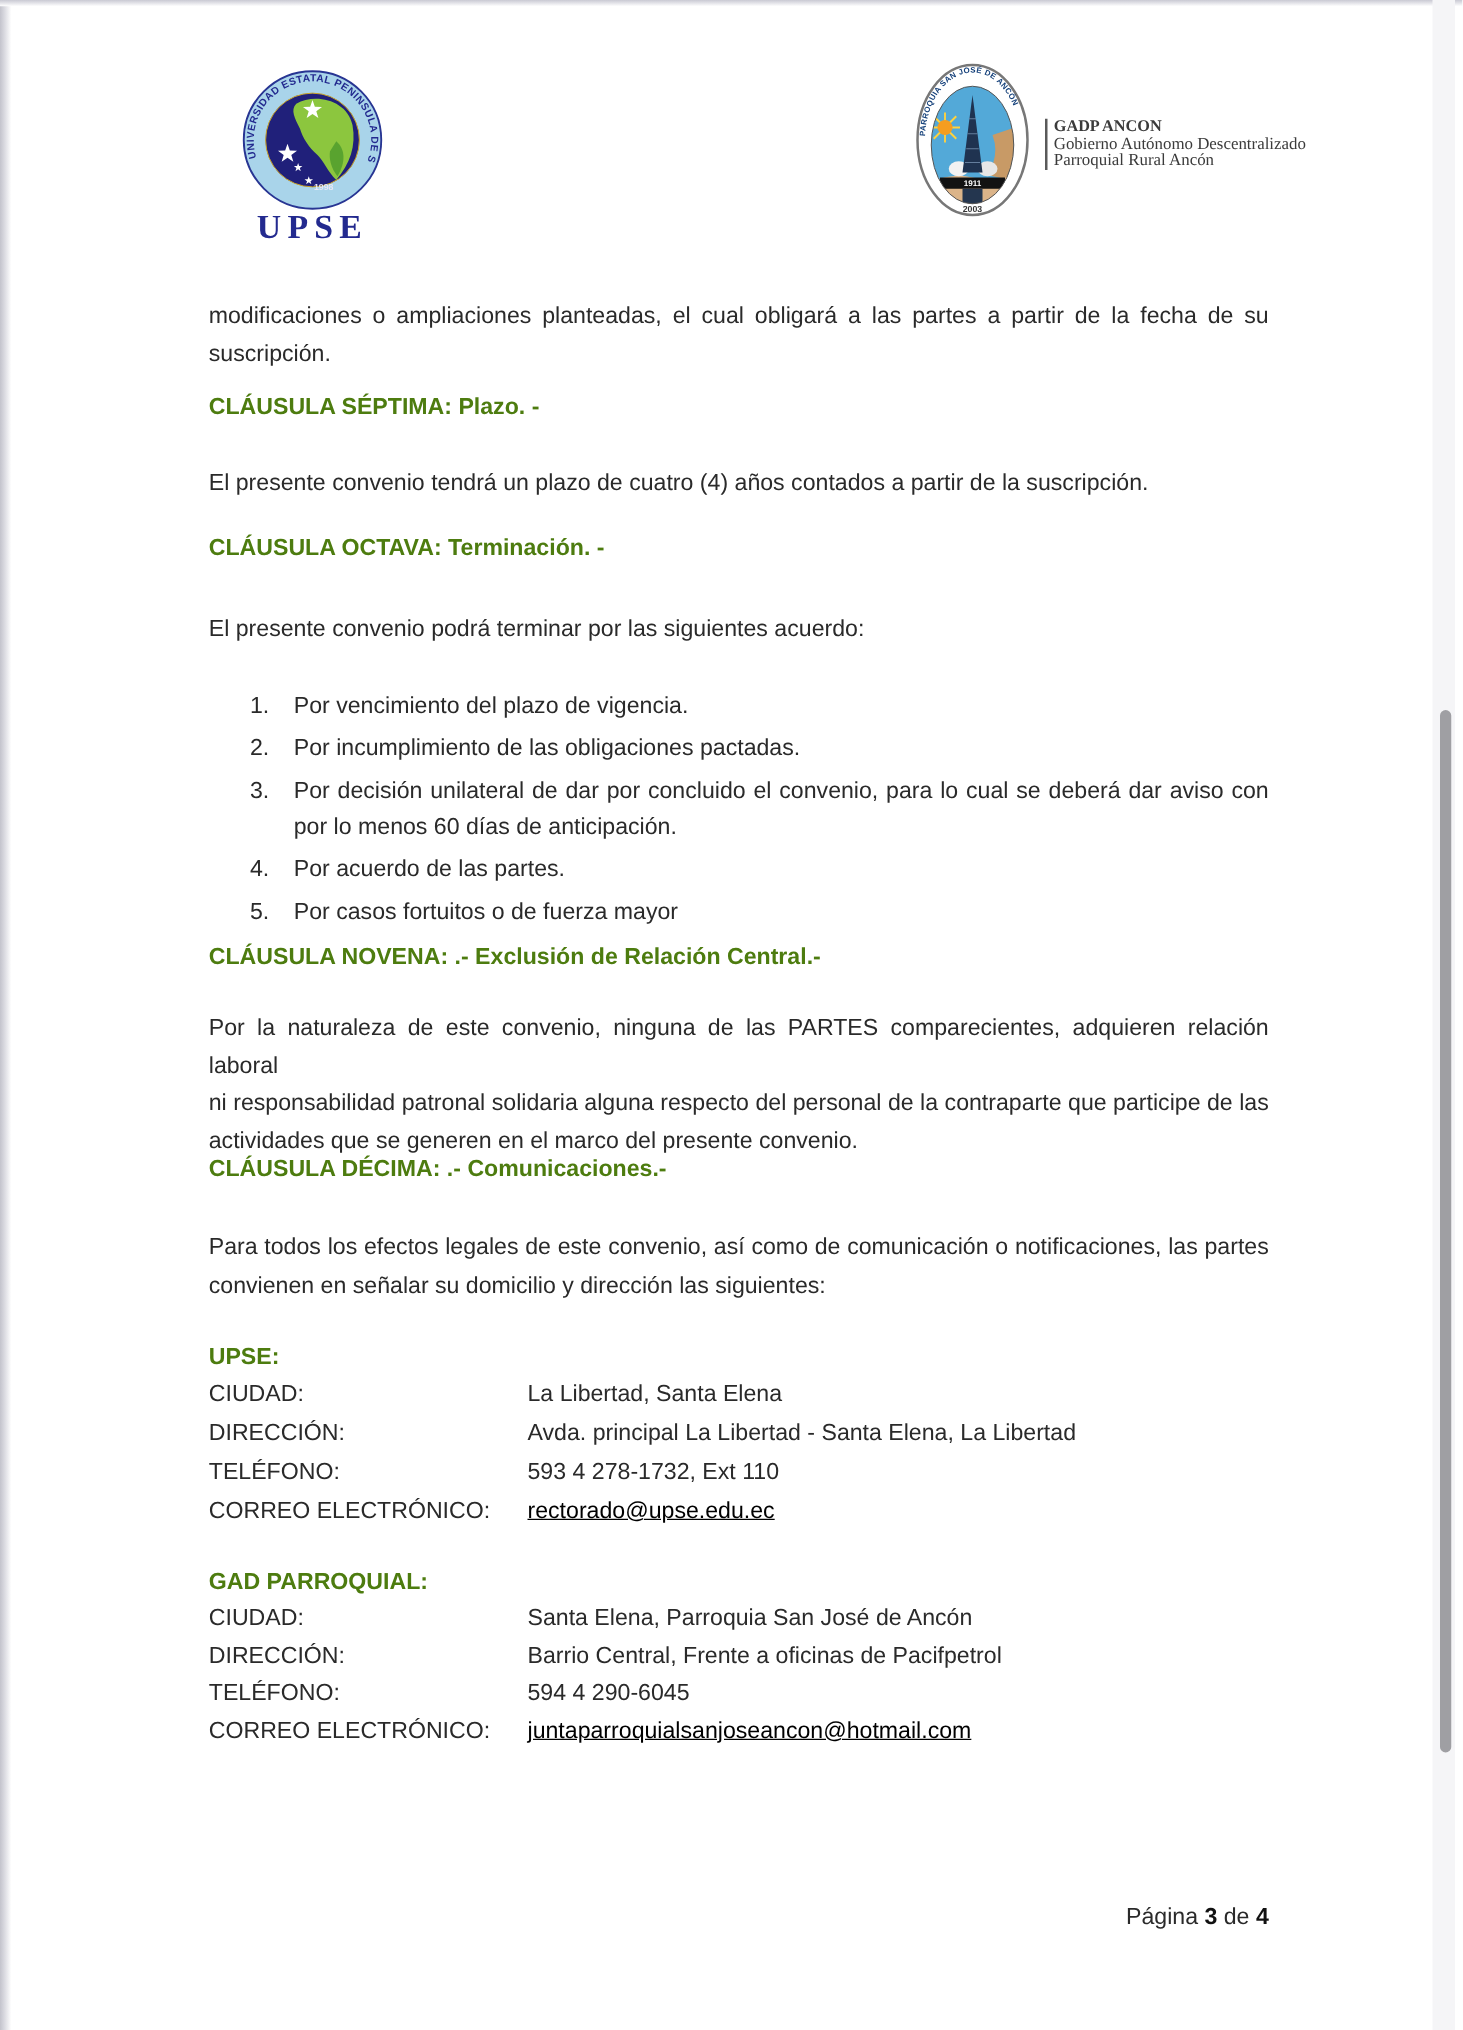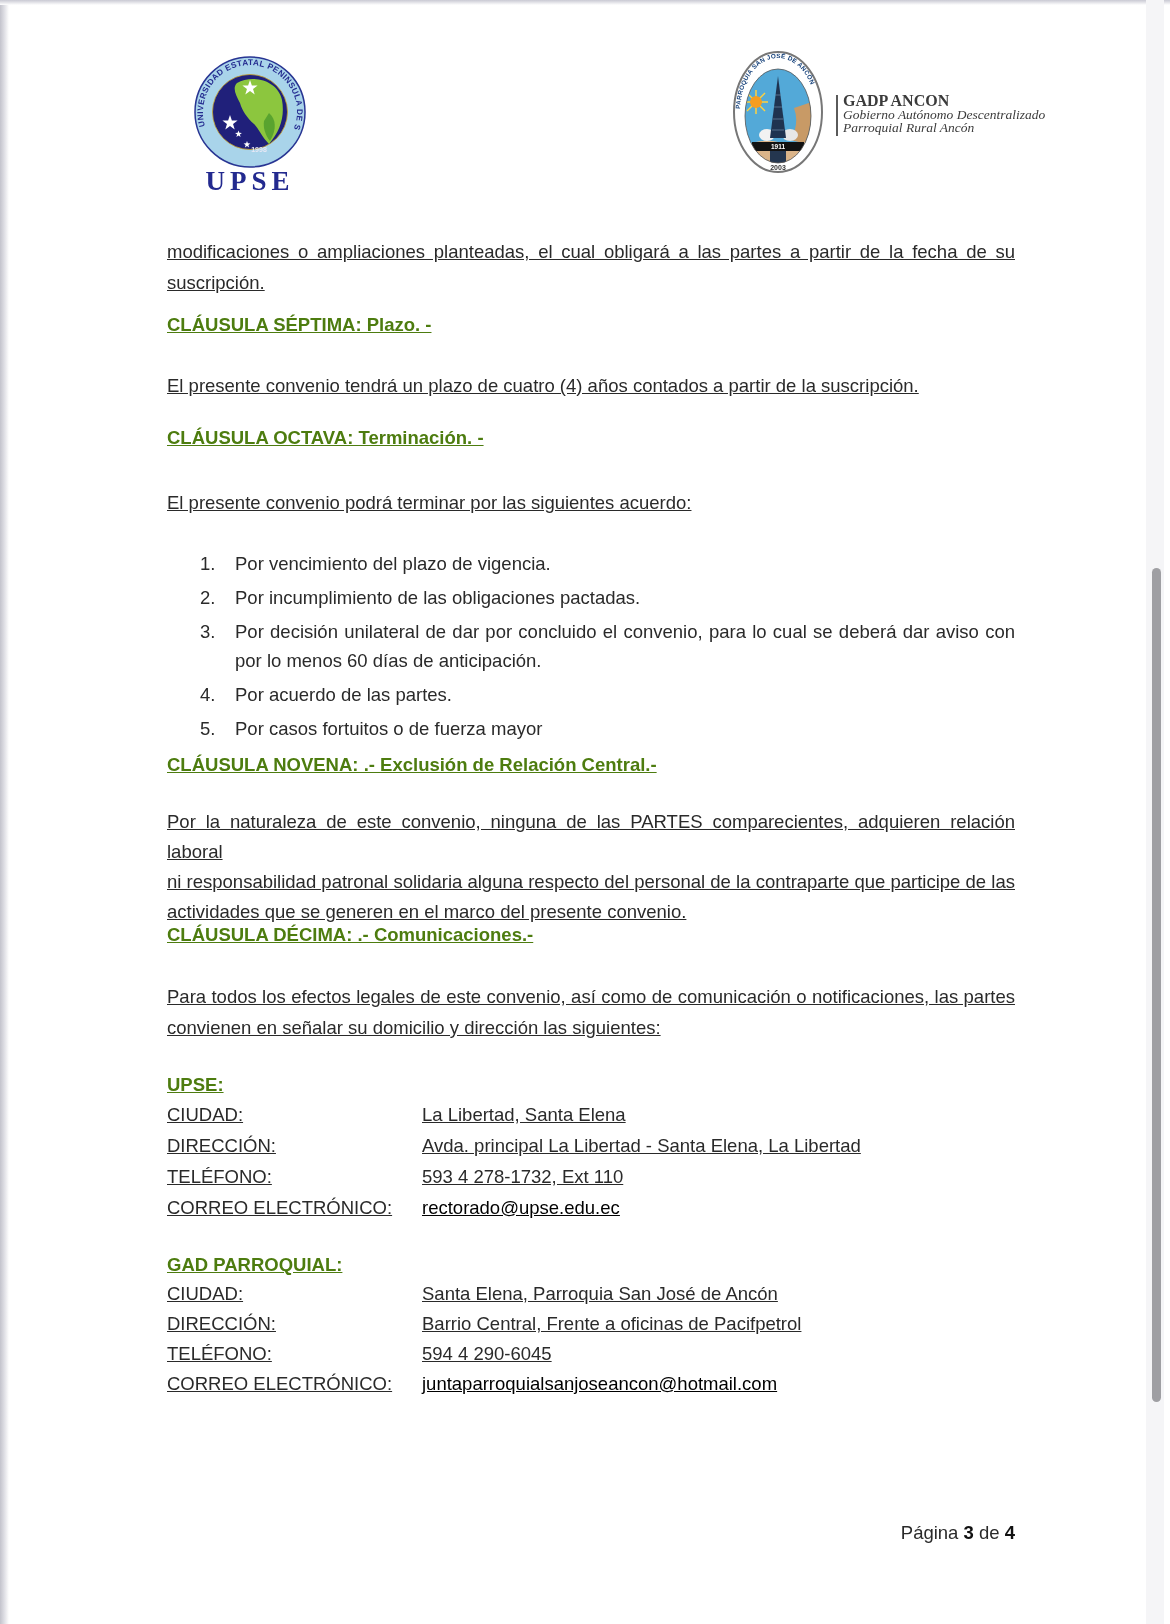--- a/index.html
+++ b/index.html
@@ -35,7 +35,7 @@
   .ancon-seal{position:absolute;left:0;top:0;width:92px;height:125px;}
   .ancon-sep{position:absolute;left:104px;top:45px;width:2px;height:41px;background:#5a5a5a;}
   .ancon-text{position:absolute;left:111px;top:43px;font-family:"Liberation Serif",serif;color:#3b3b3b;white-space:nowrap;}
-  .ancon-title{font-size:16px;font-weight:bold;line-height:15px;}
+  .ancon-title{font-size:13px;font-weight:bold;line-height:15px;}
   .ancon-line{font-size:13.5px;line-height:13px;font-style:italic;}
 </style>
 </head>

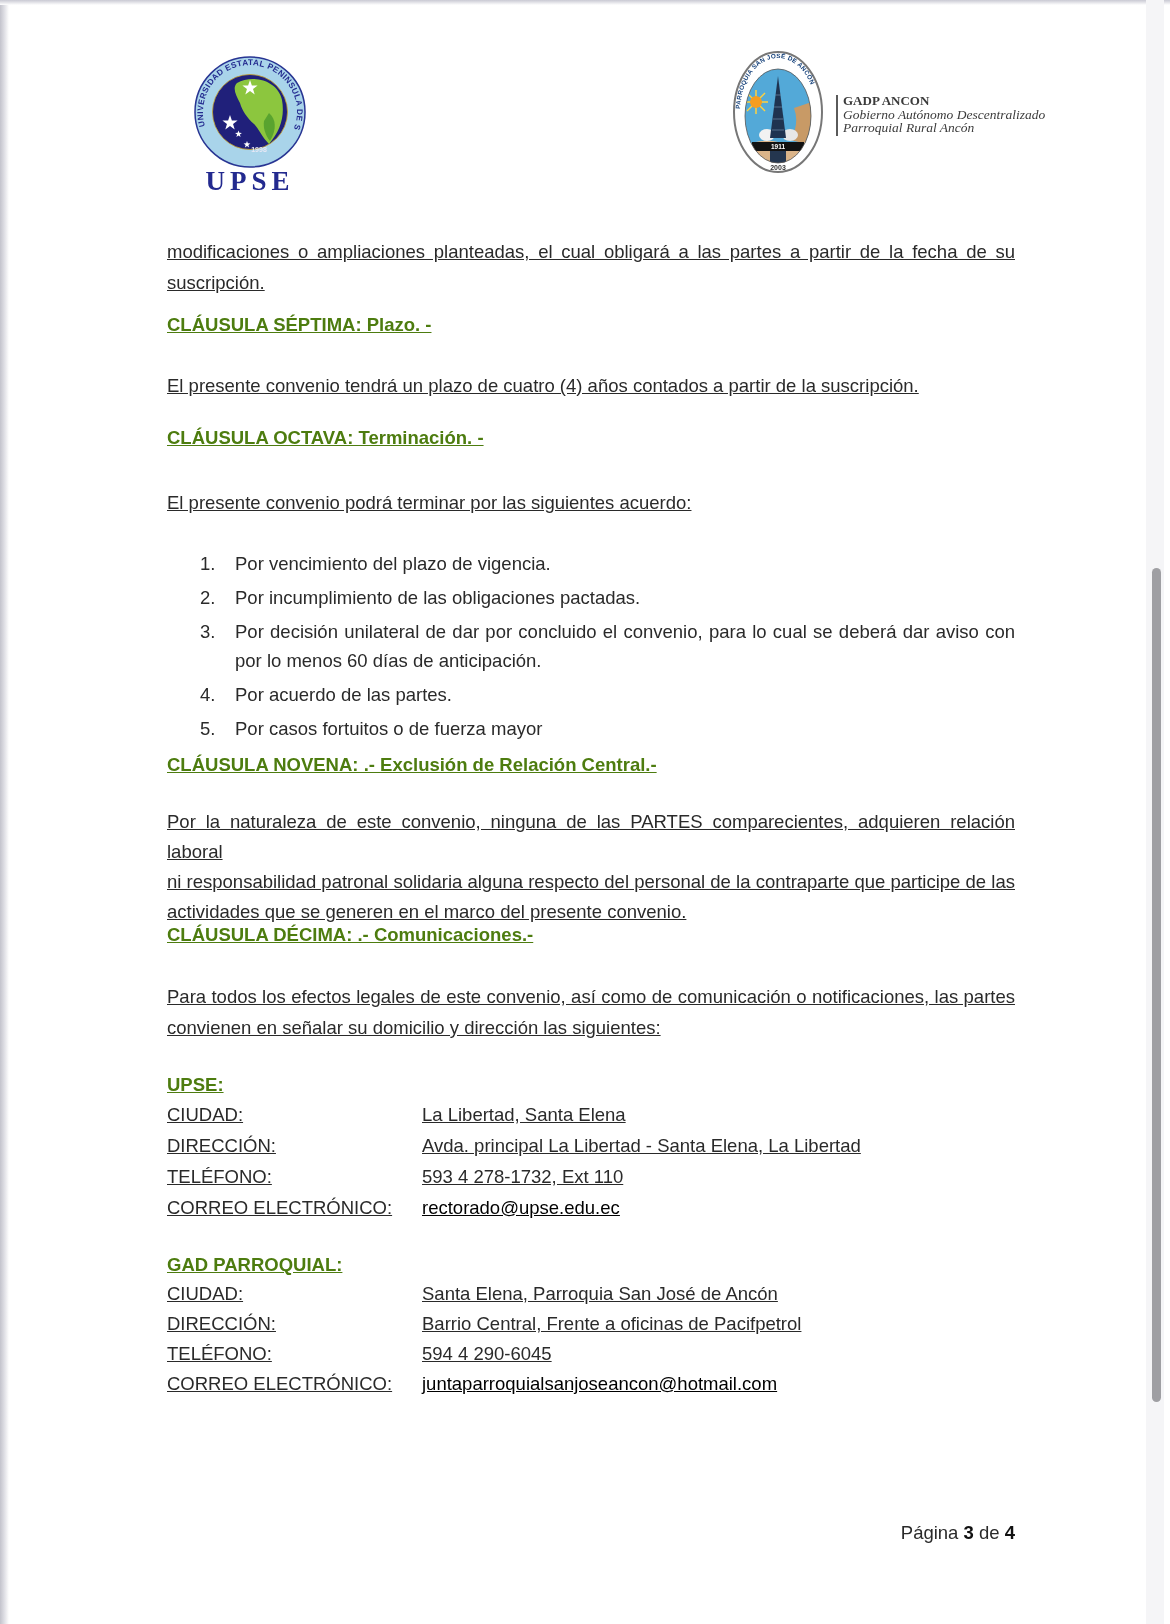--- a/index.html
+++ b/index.html
@@ -36,7 +36,7 @@
   .ancon-sep{position:absolute;left:104px;top:45px;width:2px;height:41px;background:#5a5a5a;}
   .ancon-text{position:absolute;left:111px;top:43px;font-family:"Liberation Serif",serif;color:#3b3b3b;white-space:nowrap;}
   .ancon-title{font-size:13px;font-weight:bold;line-height:15px;}
-  .ancon-line{font-size:13.5px;line-height:13px;font-style:italic;}
+  .ancon-line{font-size:13.5px;line-height:13px;}
 </style>
 </head>
 <body>

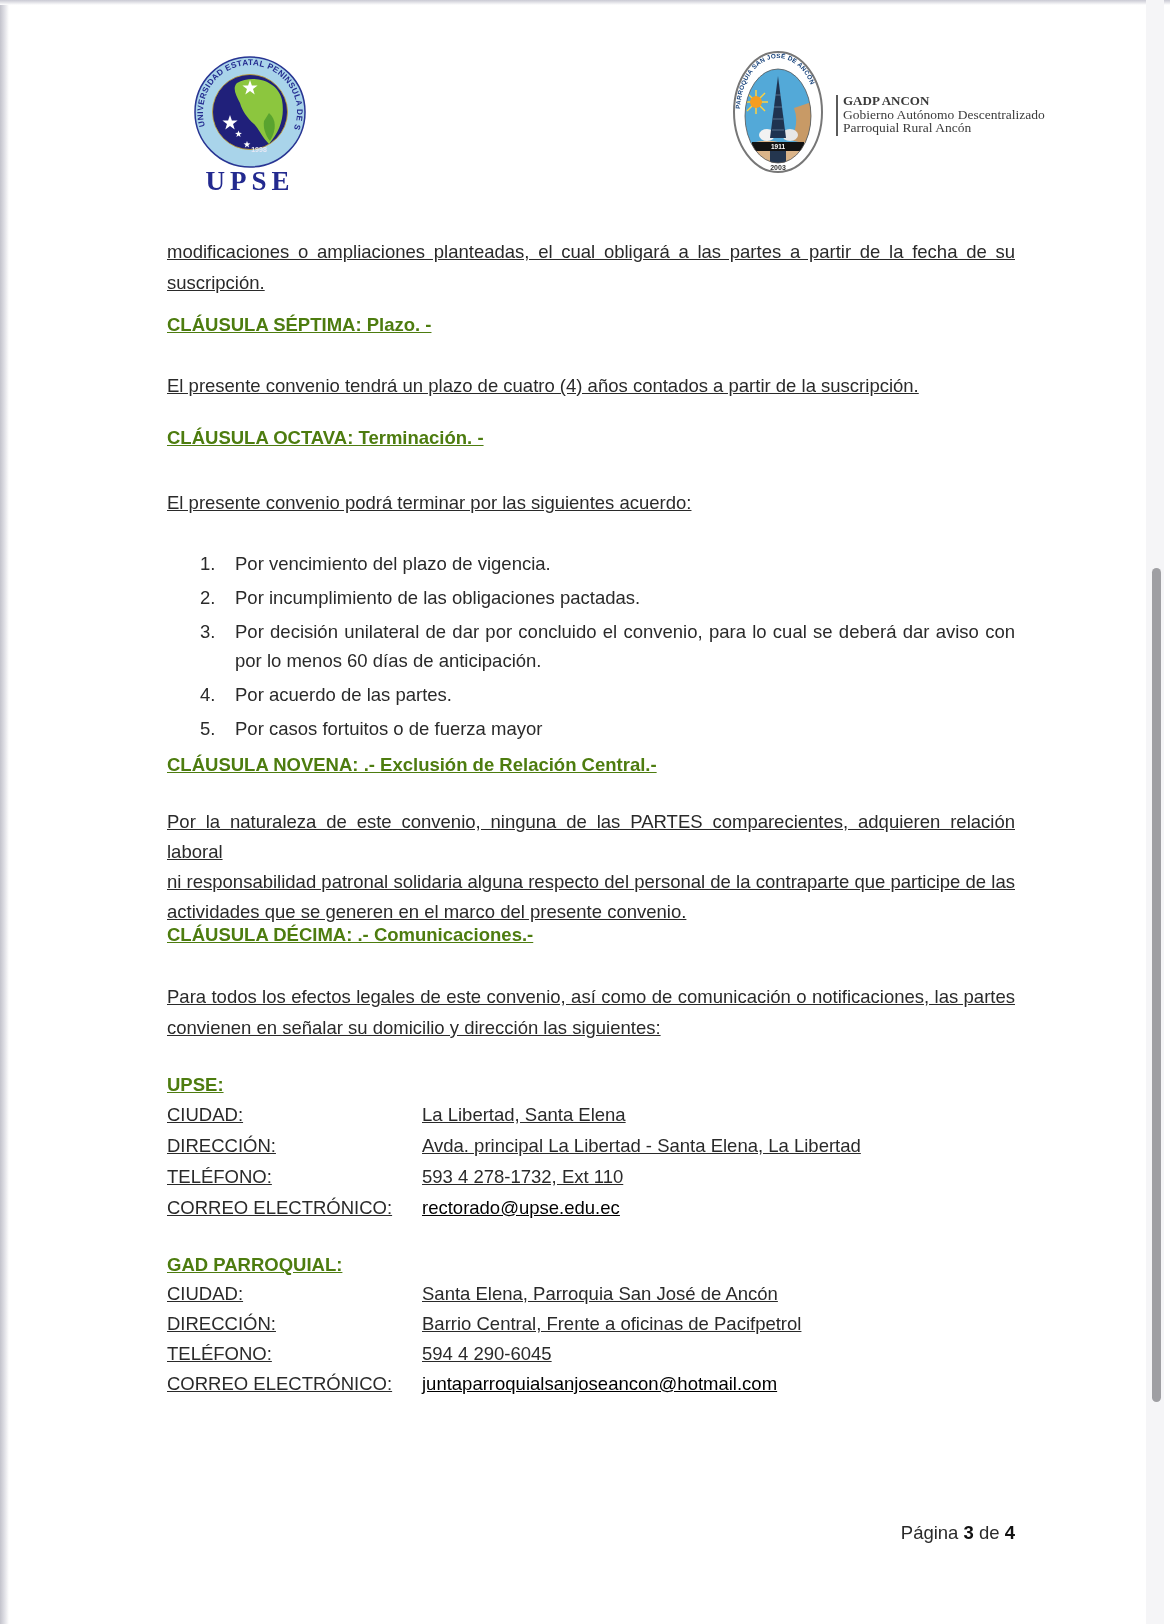--- a/index.html
+++ b/index.html
@@ -14,7 +14,7 @@
   .sb-track{position:absolute;left:1146px;top:0;width:18px;height:100%;background:#f5f5f7;}
   .sb-thumb{position:absolute;left:1152px;top:568px;width:9px;height:834px;
     background:#9f9fa3;border-radius:5px;}
-  .blk{position:absolute;left:167px;width:848px;font-size:18.5px;text-decoration:underline;}
+  .blk{position:absolute;left:167px;width:848px;font-size:18.5px;}
   .hd{font-weight:bold;color:#4d7c0f;}
   .pl{line-height:30px;}
   .lh31{line-height:31px;}

